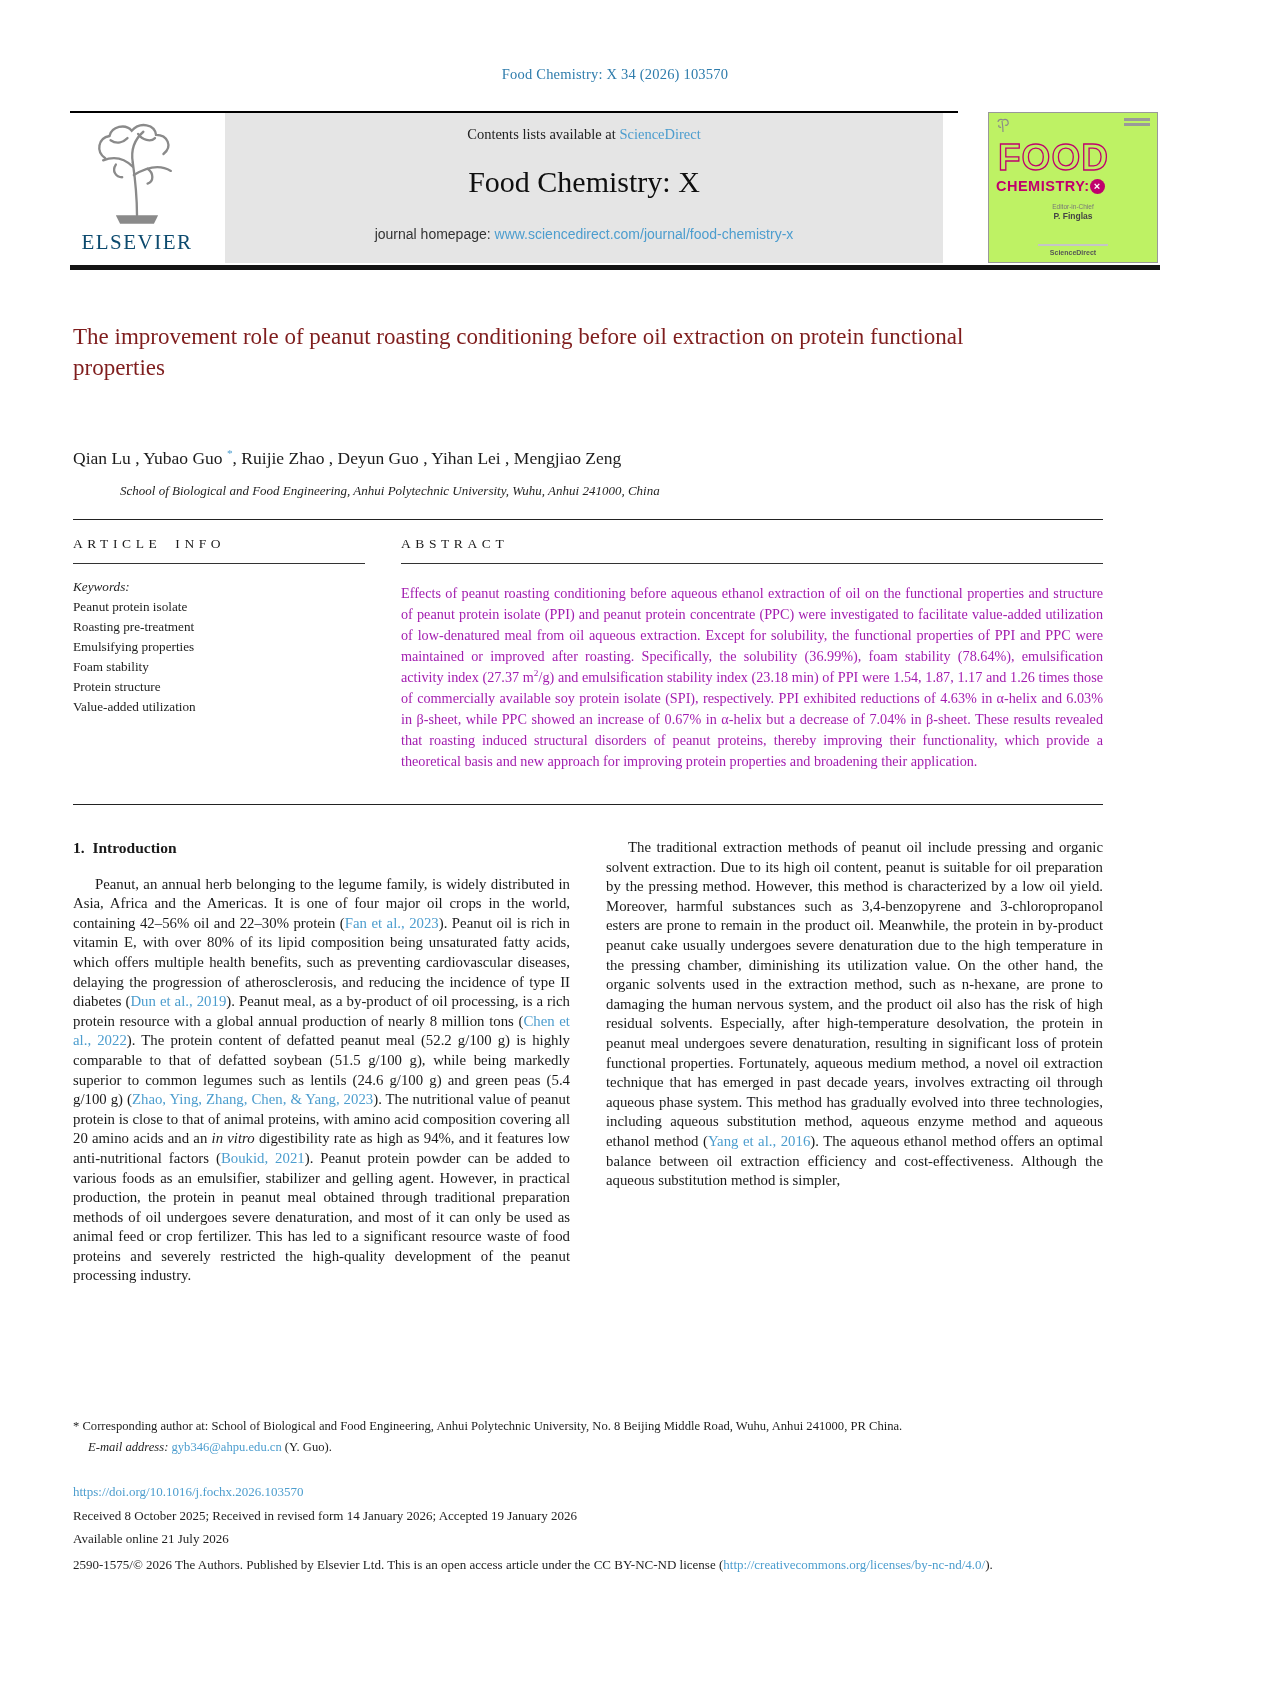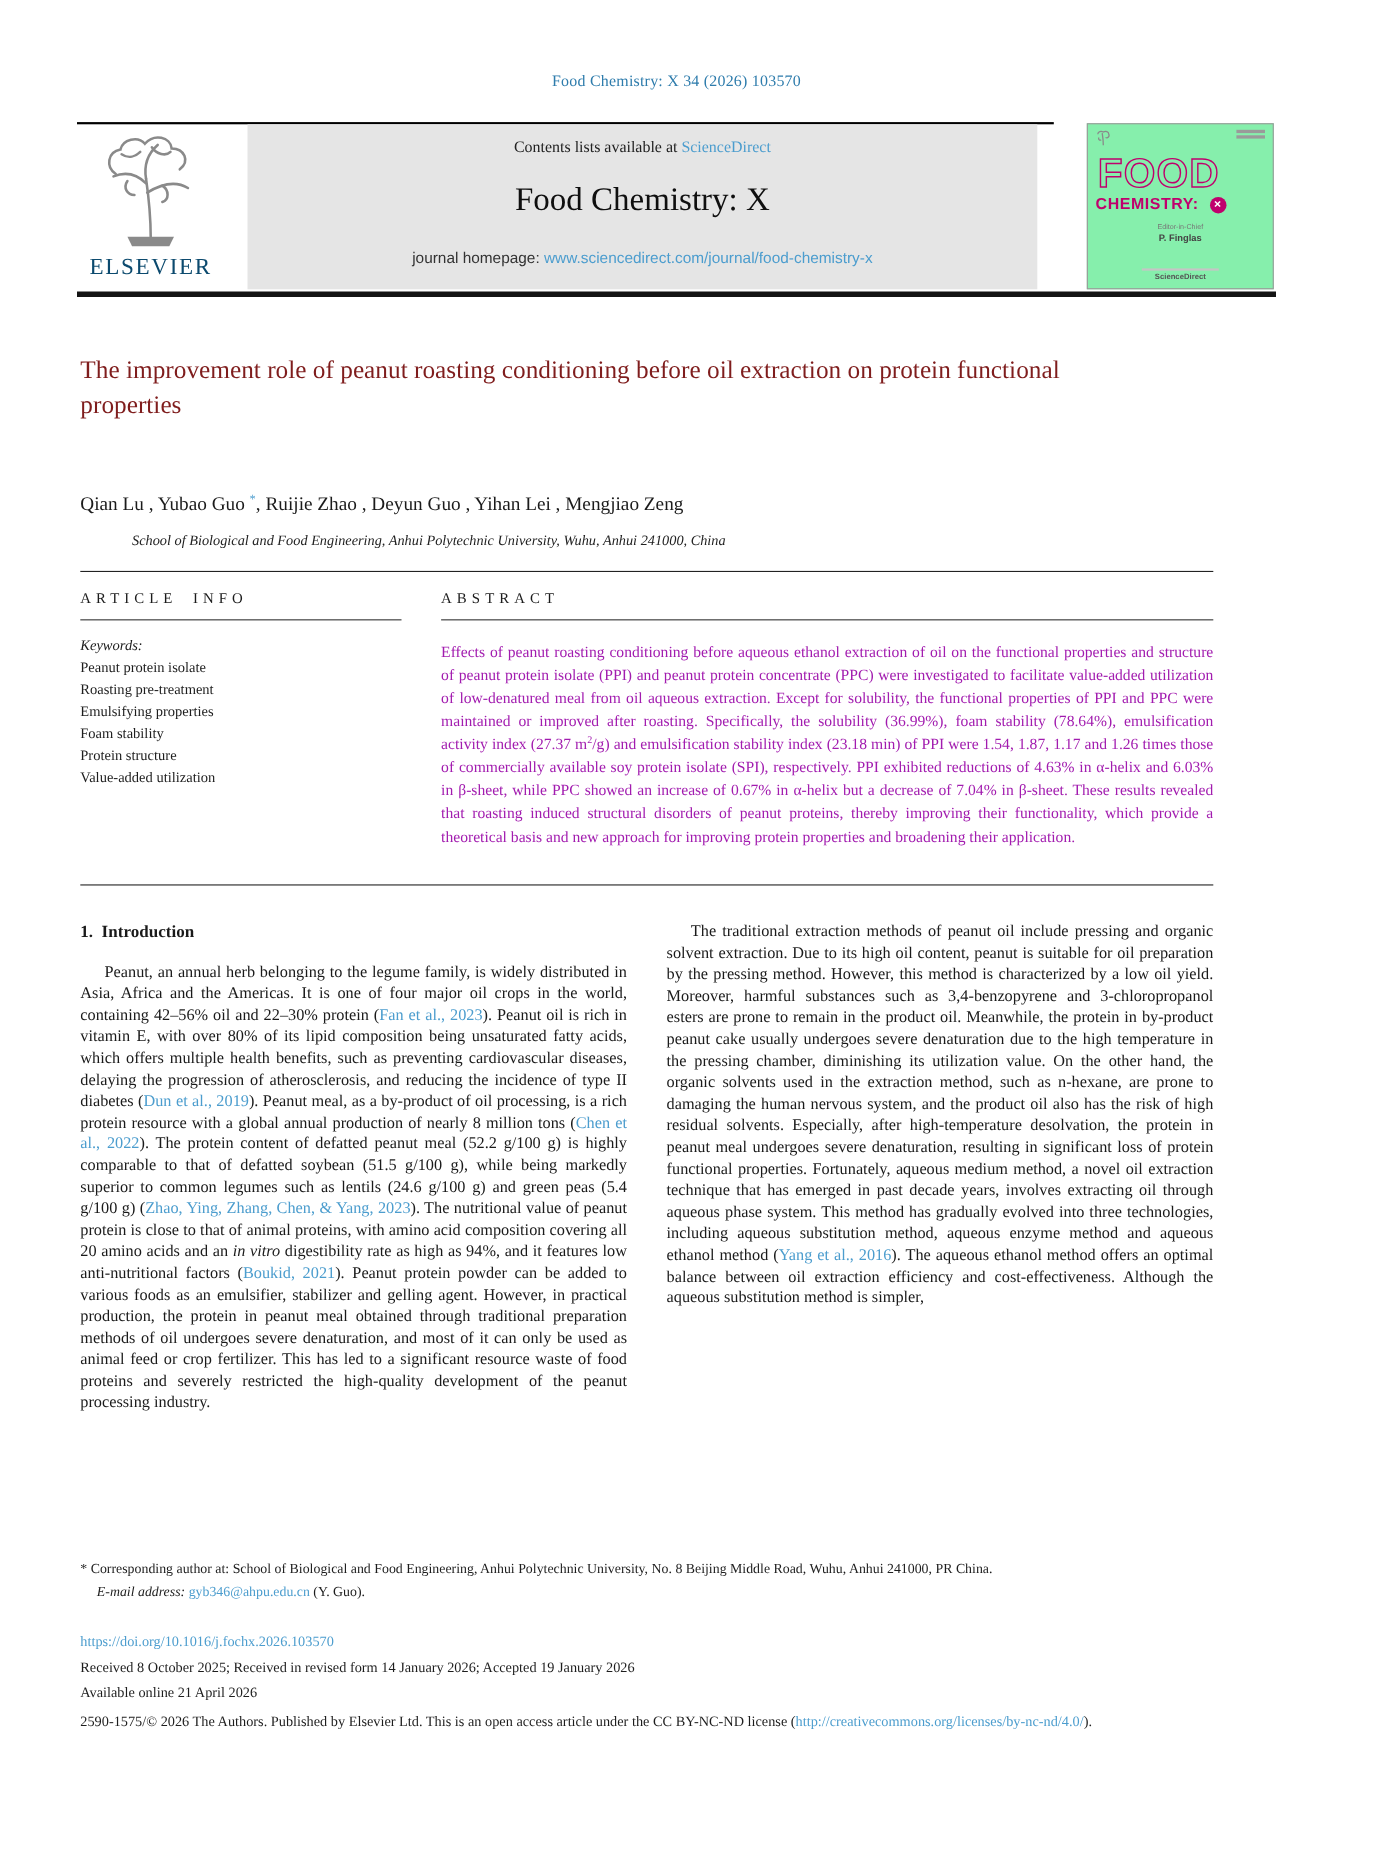--- a/index.html
+++ b/index.html
@@ -43,7 +43,7 @@
   
   .cover {
     position:absolute; left:988px; top:112px; width:170px; height:151px;
-    border:1px solid #999; background:#86efac; overflow:hidden; padding:5px 7px;
+    border:1px solid #999; background:#bef264; overflow:hidden; padding:5px 7px;
   }
   .cover-top { display:flex; justify-content:space-between; align-items:flex-start; height:16px; }
   .cover-issn .bar { display:block; width:26px; height:3px; background:#9a9a9a; margin-bottom:2px; }

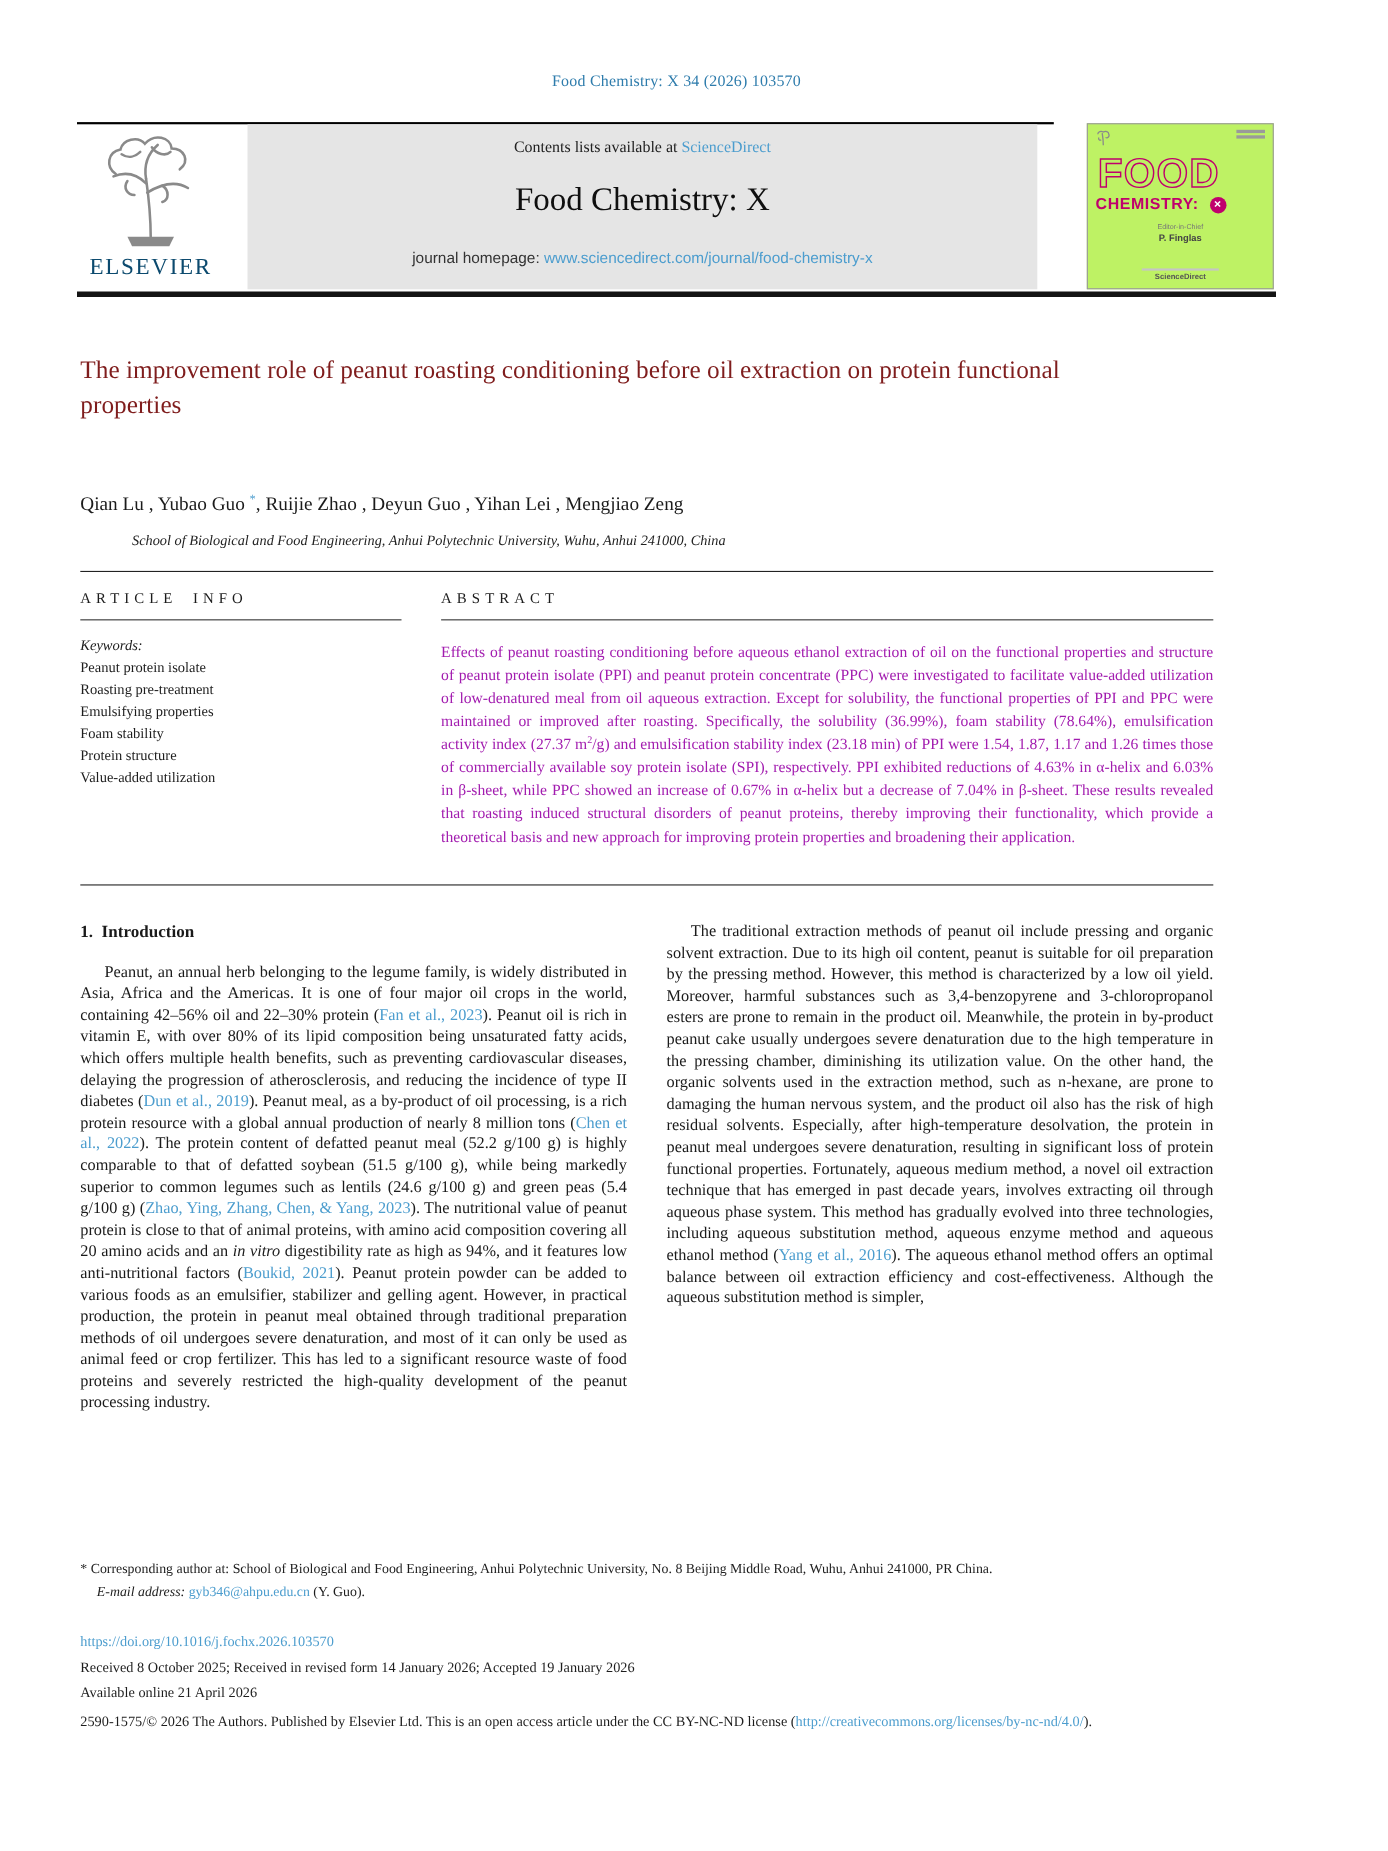--- a/index.html
+++ b/index.html
@@ -50,7 +50,7 @@
   .cover-food-svg { display:block; margin-top:2px; }
   .cover-chem {
     font-family:"Liberation Sans", sans-serif; font-weight:bold; font-size:14.5px;
-    color:#c0006d; letter-spacing:.5px; display:flex; align-items:center; gap:10px; margin-top:0px;
+    color:#c0006d; letter-spacing:.5px; display:flex; align-items:center; gap:0; margin-top:0px;
   }
   .xcircle {
     display:inline-flex; width:15px; height:15px; border-radius:50%;

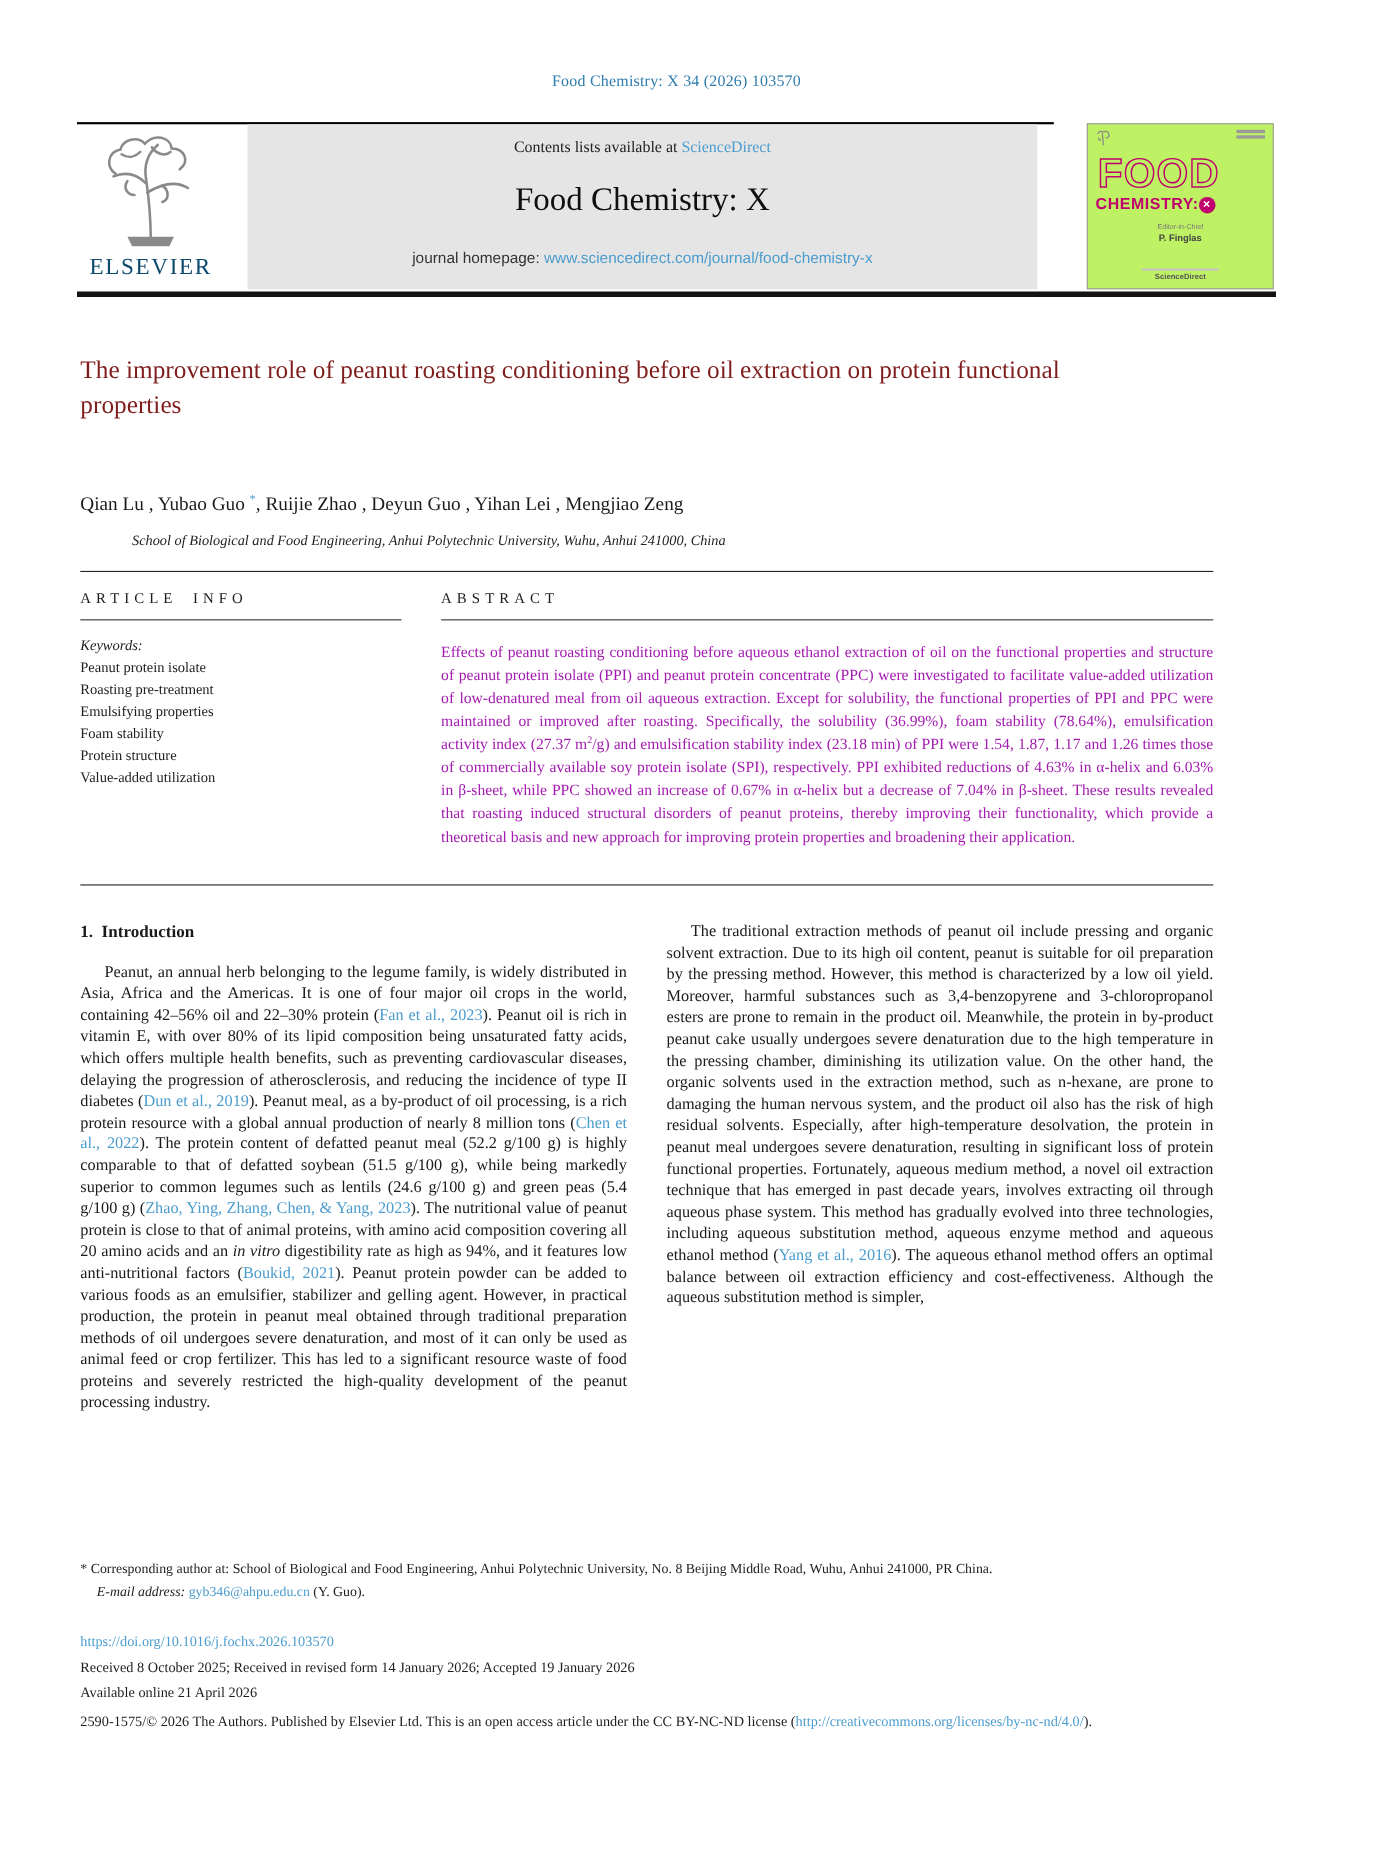--- a/index.html
+++ b/index.html
@@ -212,7 +212,7 @@
 
   <div class="doi-line lnk">https://doi.org/10.1016/j.fochx.2026.103570</div>
   <div class="received-line">Received 8 October 2025; Received in revised form 14 January 2026; Accepted 19 January 2026</div>
-  <div class="available-line">Available online 21 April 2026</div>
+  <div class="available-line">Available online 21 July 2026</div>
   <div class="license-line"><span>2590-1575/© 2026 The Authors. Published by Elsevier Ltd. This is an open access article under the CC BY-NC-ND license (</span><span class="lnk">http://creativecommons.org/licenses/by-nc-nd/4.0/</span><span>).</span></div>
 
 </div>

